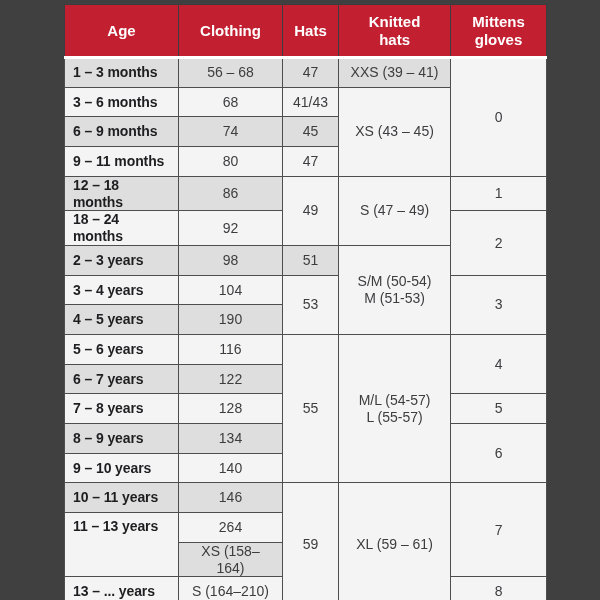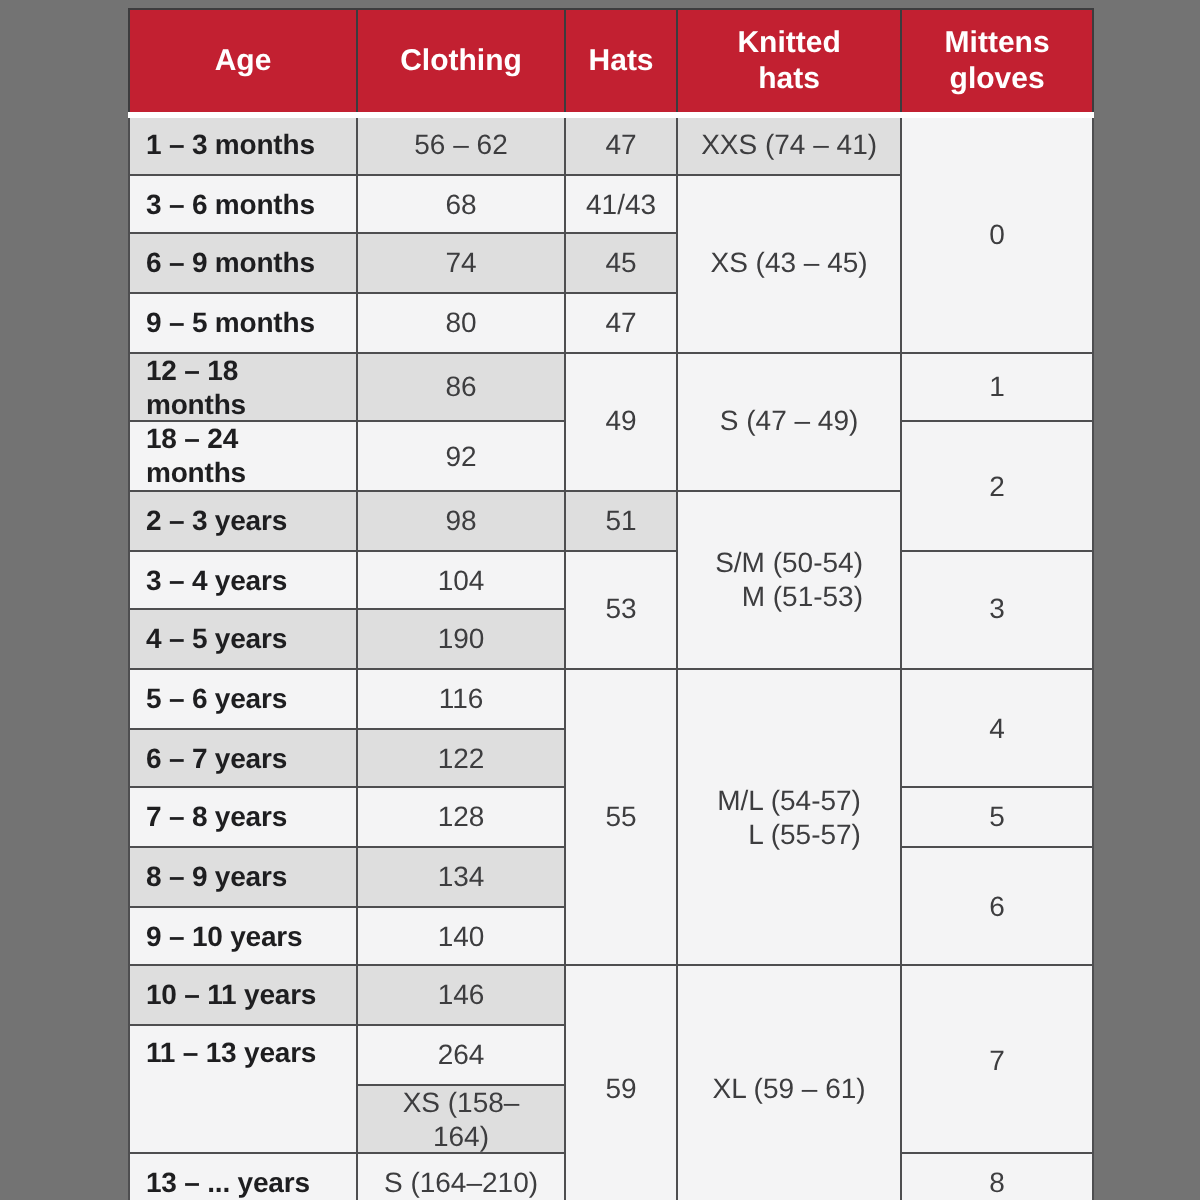--- a/index.html
+++ b/index.html
@@ -12,7 +12,7 @@
   *{box-sizing:border-box;margin:0;padding:0;}
   html,body{width:600px;height:600px;background:#ffffff;overflow:hidden;}
   body{font-family:"Liberation Sans",sans-serif;}
-  .stage{position:relative;width:600px;height:600px;background:#737373;}
+  .stage{position:relative;width:600px;height:600px;background:#404040;}
   table.size-chart{
     position:absolute;left:64px;top:4px;
     border-collapse:collapse;table-layout:fixed;

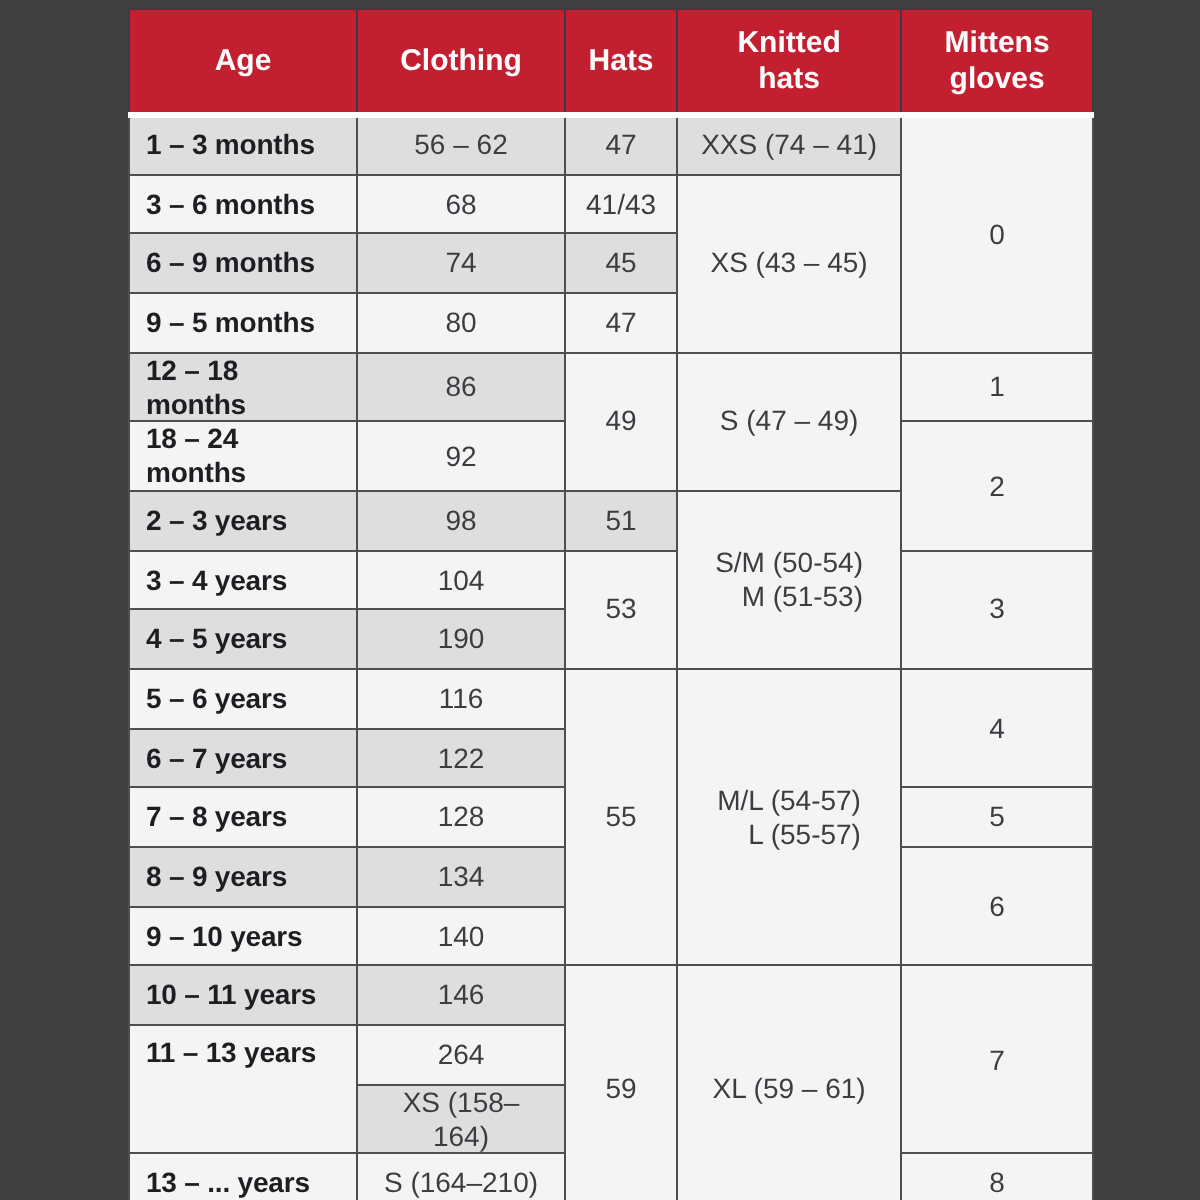--- a/index.html
+++ b/index.html
@@ -70,7 +70,7 @@
     <tbody>
       <tr>
         <td class="age g">1 – 3 months</td>
-        <td class="g">56 – 62</td>
+        <td class="g">56 – 68</td>
         <td class="g">47</td>
         <td class="g">XXS (74 – 41)</td>
         <td rowspan="4">0</td>

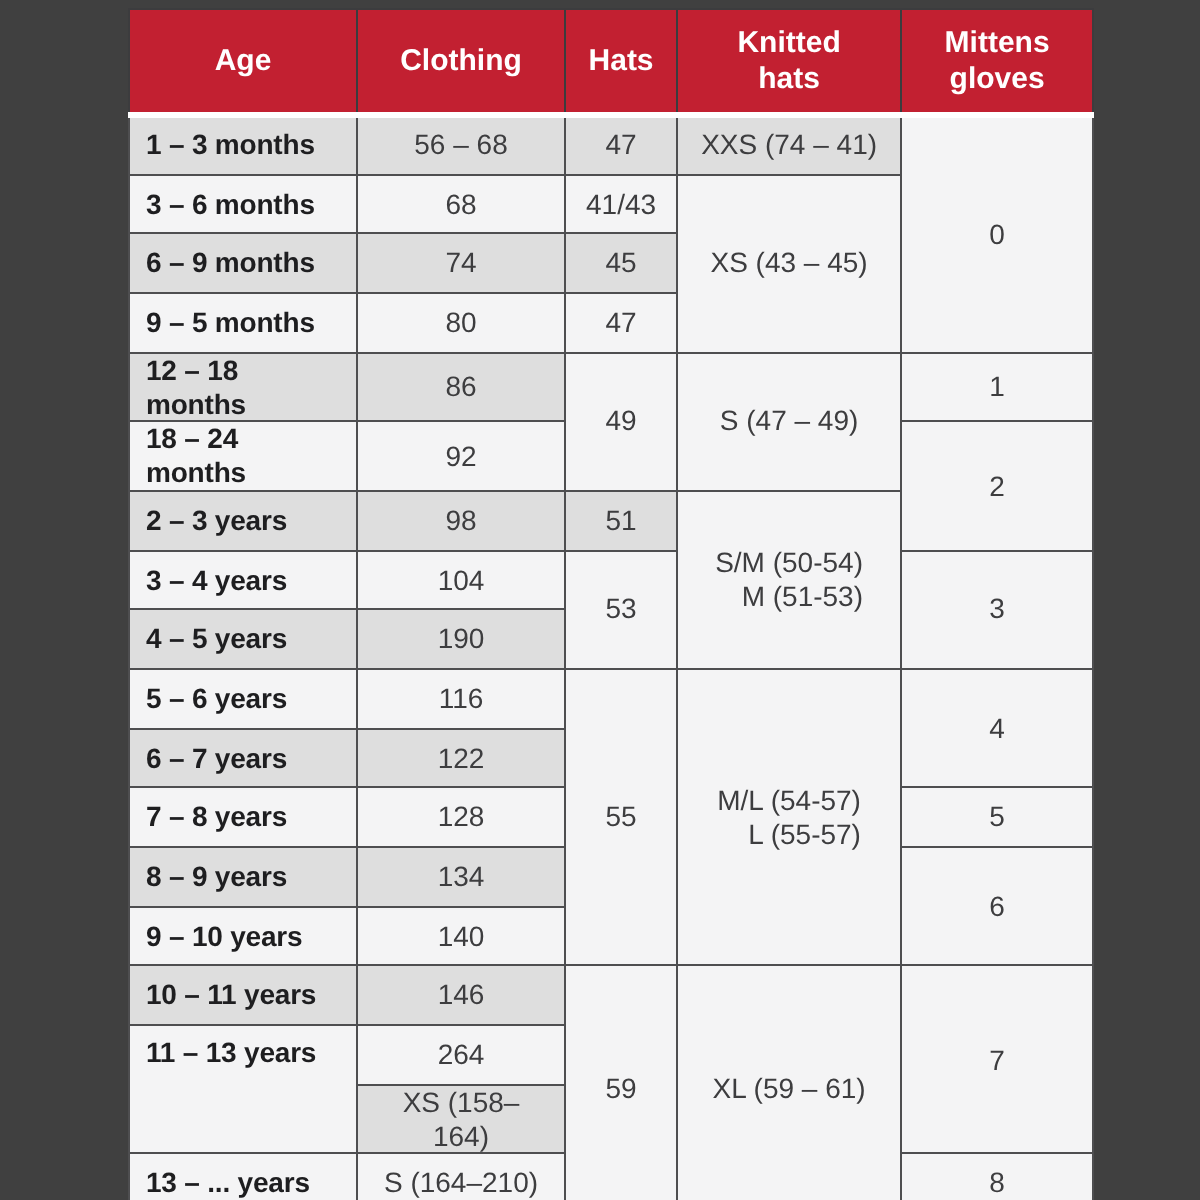--- a/index.html
+++ b/index.html
@@ -72,7 +72,7 @@
         <td class="age g">1 – 3 months</td>
         <td class="g">56 – 68</td>
         <td class="g">47</td>
-        <td class="g">XXS (74 – 41)</td>
+        <td class="g">XXS (39 – 41)</td>
         <td rowspan="4">0</td>
       </tr>
       <tr>

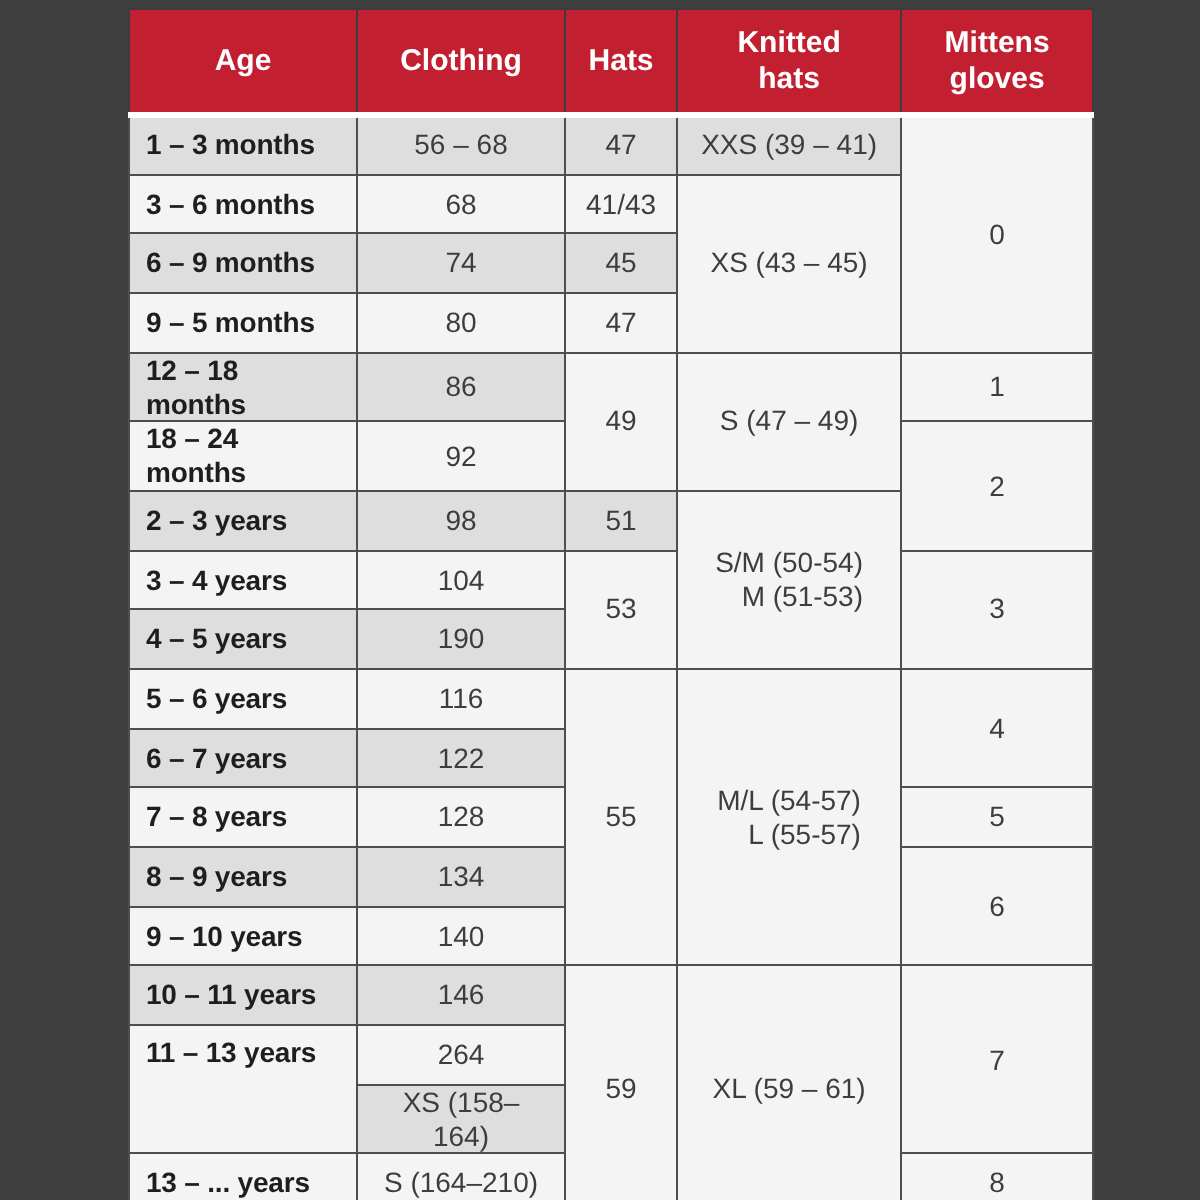--- a/index.html
+++ b/index.html
@@ -87,7 +87,7 @@
         <td class="g">45</td>
       </tr>
       <tr>
-        <td class="age">9 – 5 months</td>
+        <td class="age">9 – 11 months</td>
         <td>80</td>
         <td>47</td>
       </tr>

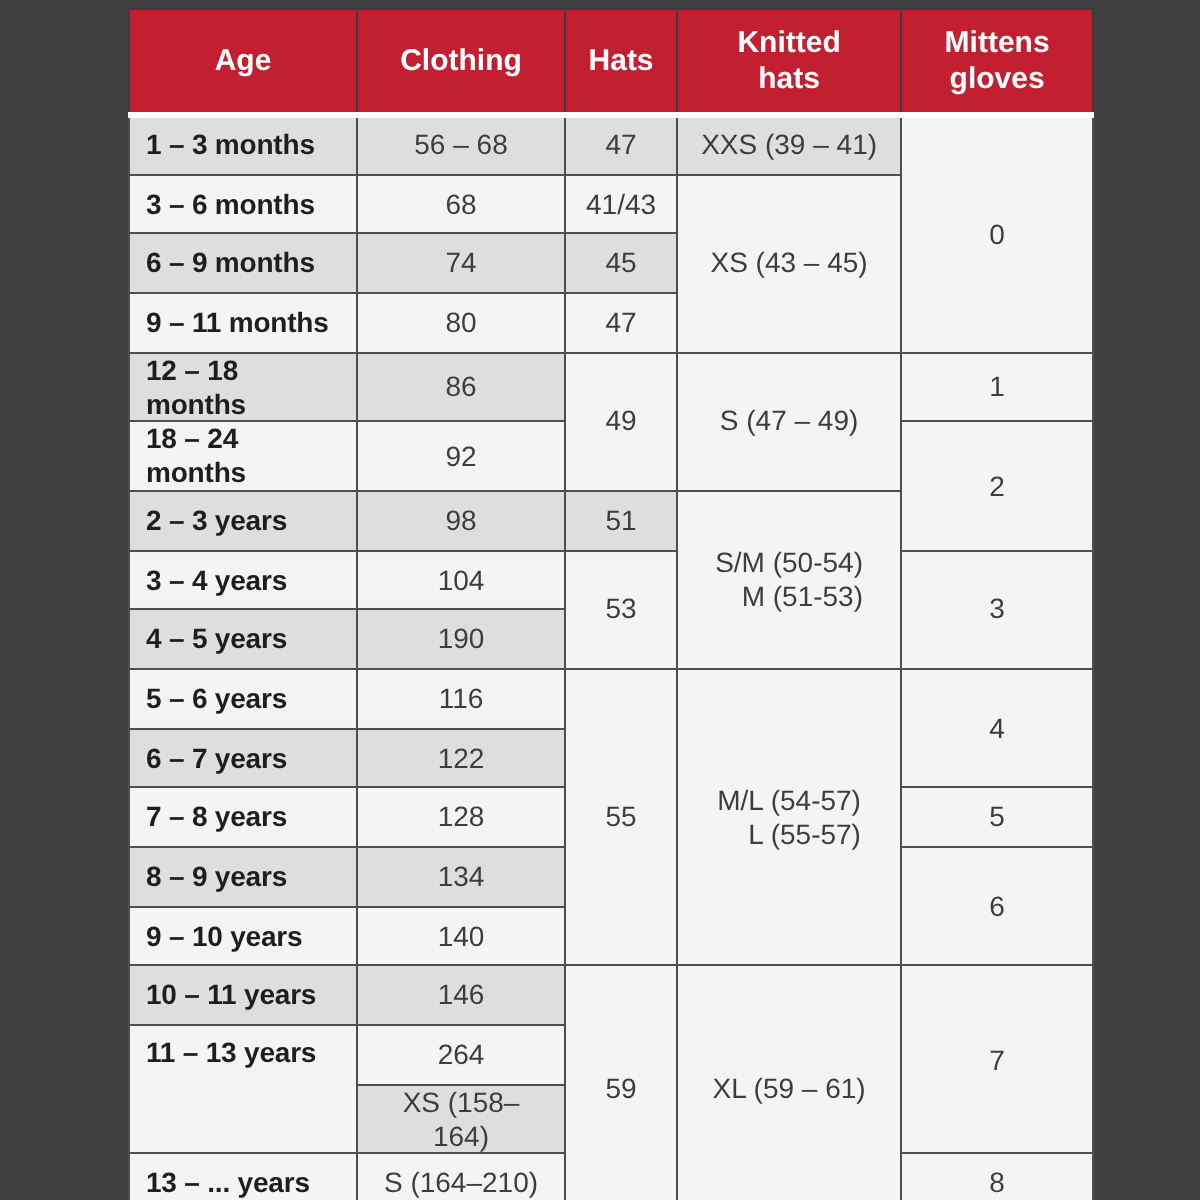--- a/index.html
+++ b/index.html
@@ -42,7 +42,7 @@
   }
   td.g{background:var(--row-gray);}
   td.vtop{vertical-align:top;padding-top:5px;}
-  span.twolines{display:inline-block;text-align:right;white-space:pre-line;}
+  span.twolines{display:inline-block;text-align:center;white-space:pre-line;}
 </style>
 </head>
 <body>

